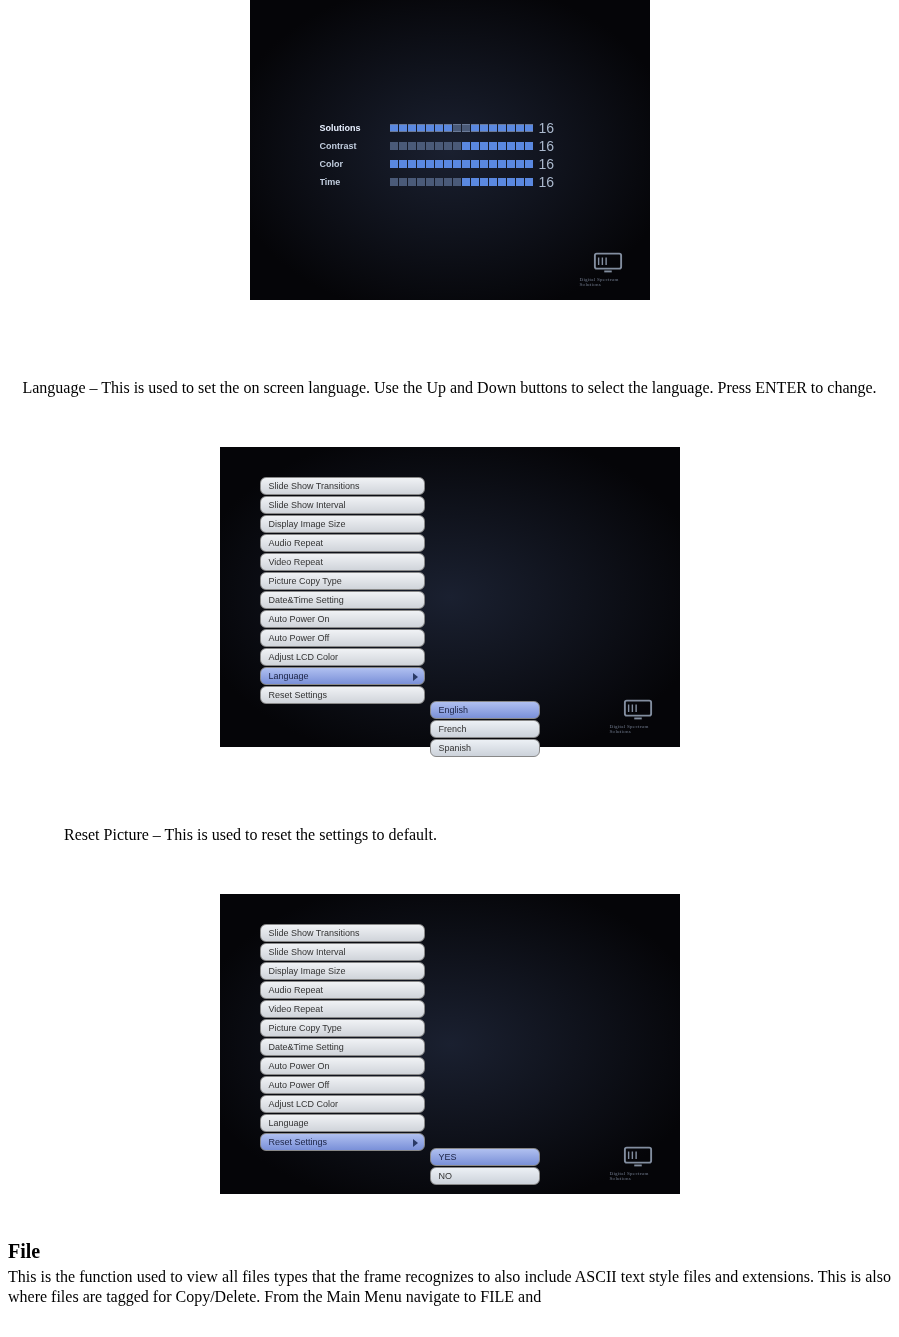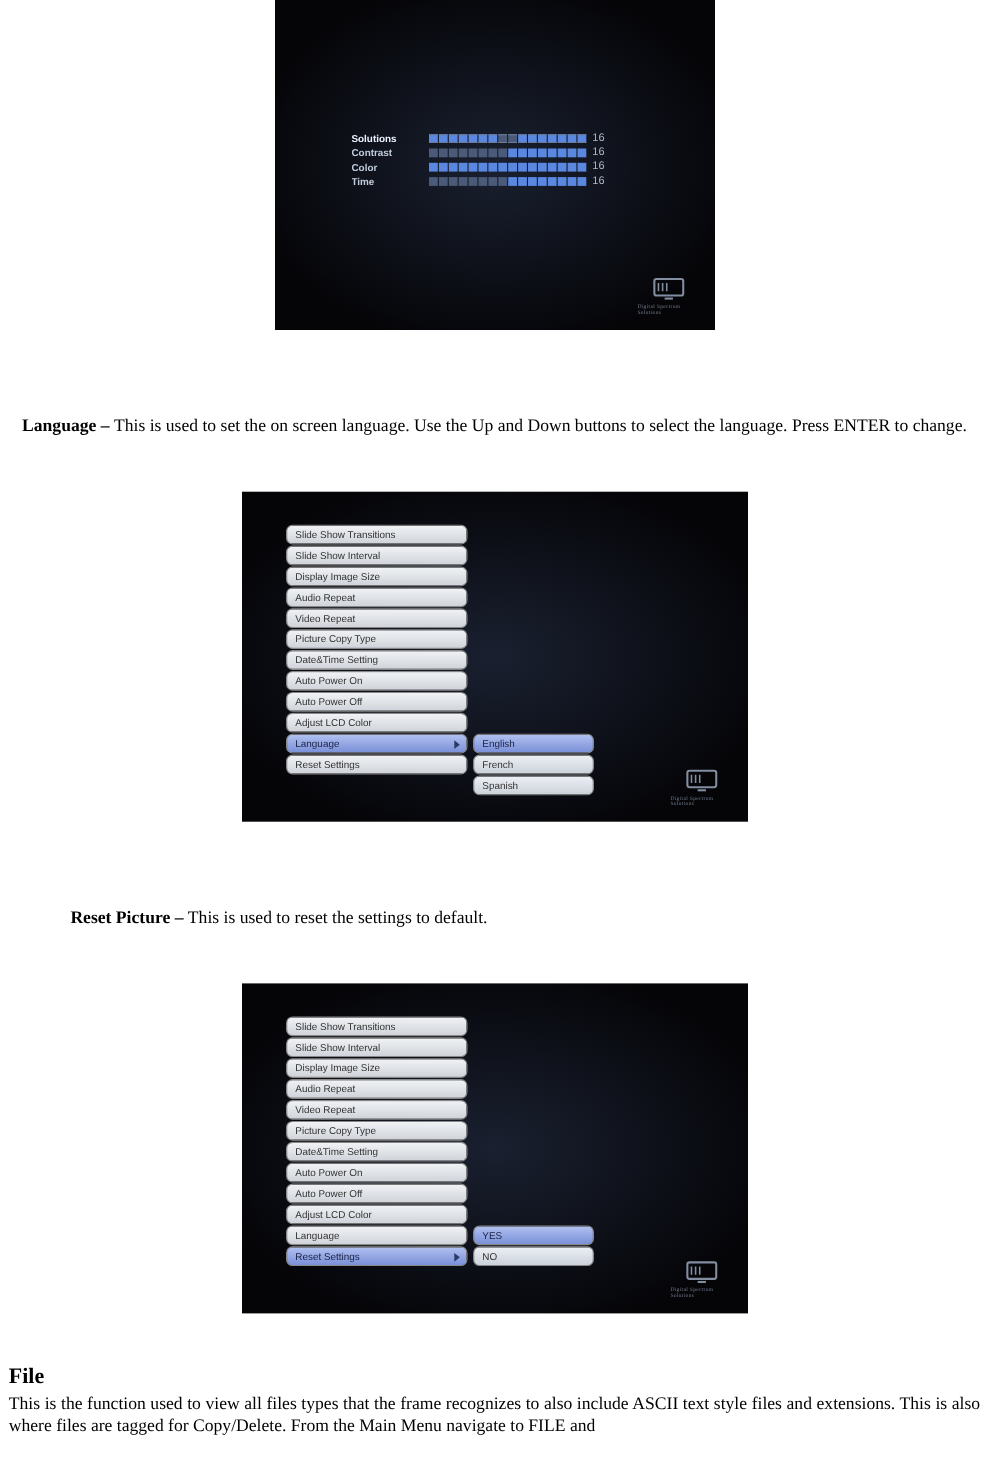--- a/index.html
+++ b/index.html
@@ -100,7 +100,7 @@
       border-bottom: 1px solid #6a7a98;
     }
     .slider-val {
-      font-size: 10px;
+      font-size: 14px;
       color: #aab8cc;
       width: 14px;
       text-align: left;

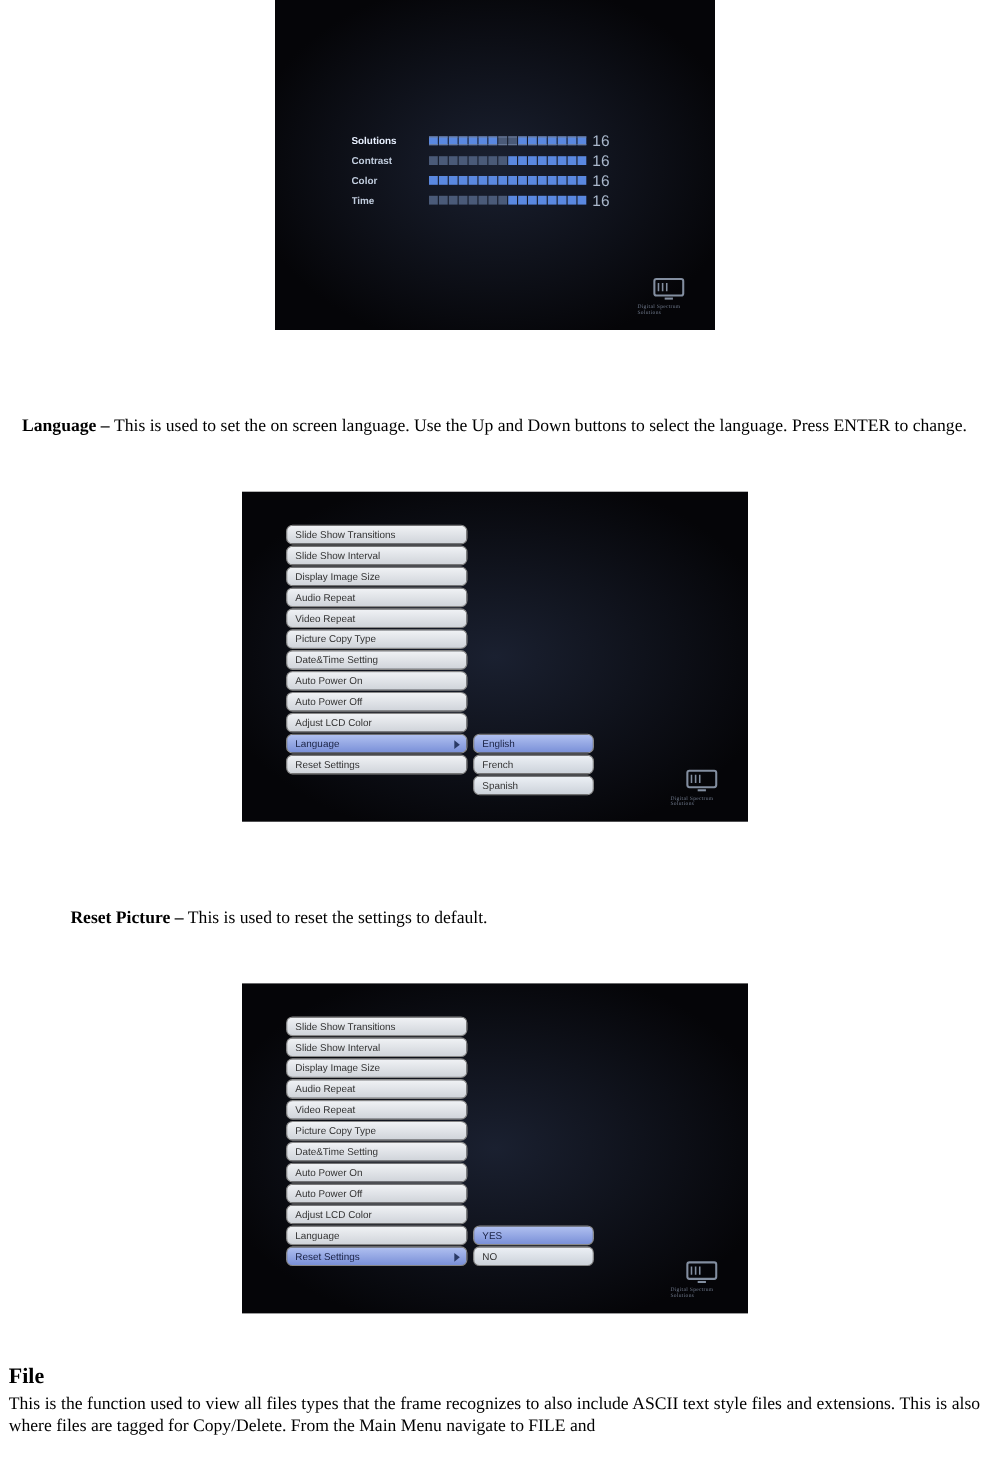--- a/index.html
+++ b/index.html
@@ -177,7 +177,7 @@
       padding-left: 56px;
     }
     .bold {
-      font-weight: bold;
+      font-weight: normal;
     }
     .heading {
       font-weight: bold;

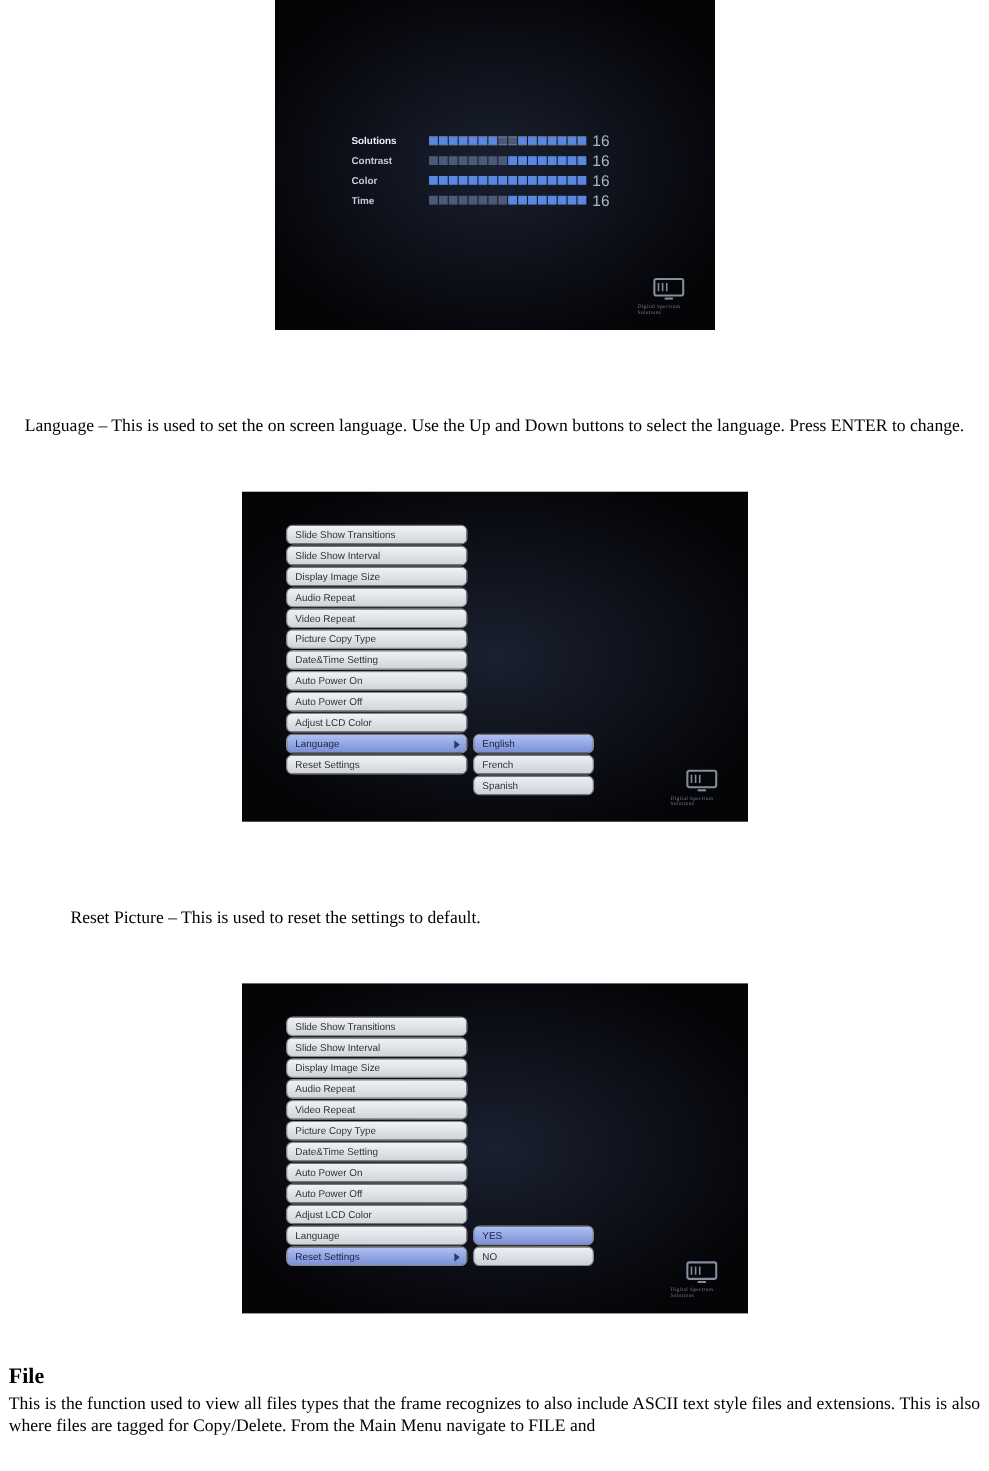--- a/index.html
+++ b/index.html
@@ -165,6 +165,7 @@
     .submenu-item.sel {
       background: linear-gradient(#b0c0f0, #7a90d8);
       color: #1a2244;
+      margin-top: 34px;
     }
 
     .section-text {

